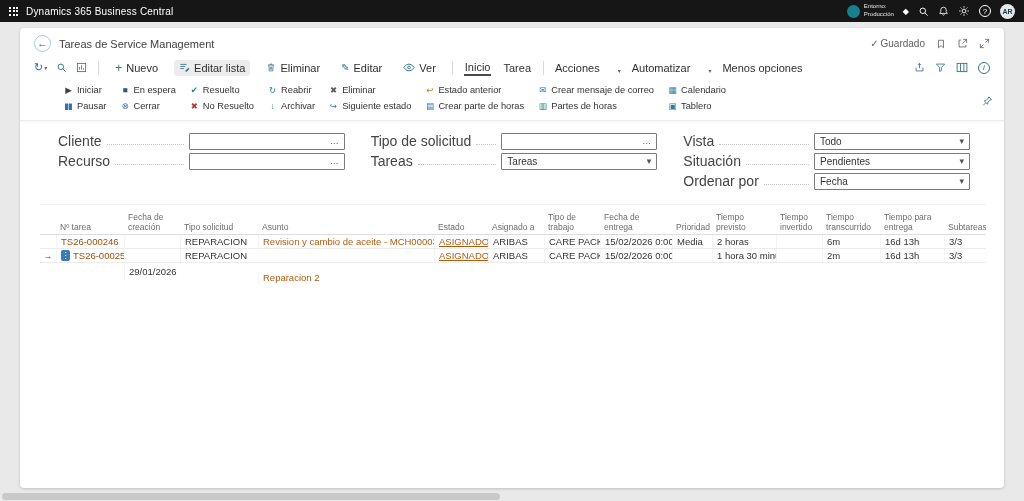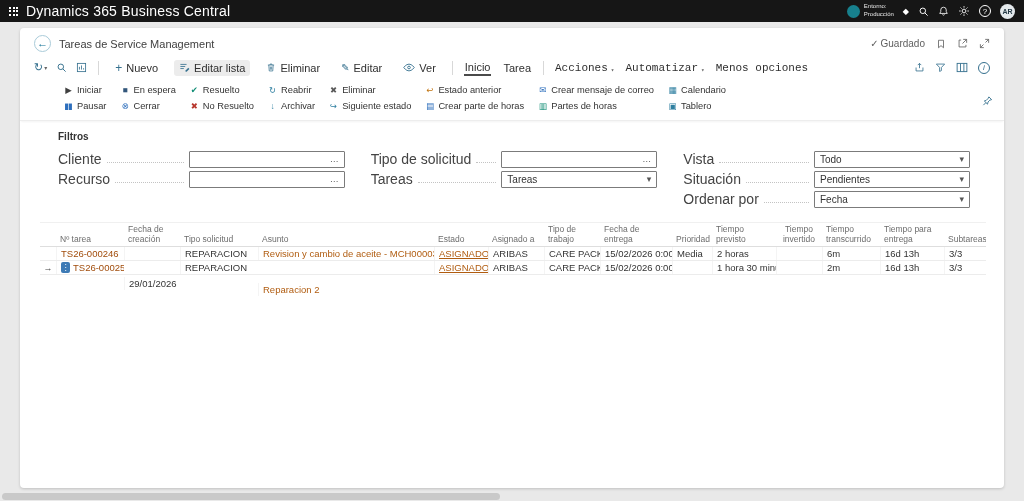--- a/index.html
+++ b/index.html
@@ -13,7 +13,7 @@
   .topbar { height:22px; background:#161616; display:flex; align-items:center; gap:8px; padding:0 9px; color:#fff; }
   .waffle { display:grid; grid-template-columns:repeat(3,2px); grid-auto-rows:2px; gap:1.5px; cursor:pointer; }
   .waffle i { background:#fff; display:block; }
-  .tb-title { font-size:14px; letter-spacing:.2px; cursor:pointer; }
+  .tb-title { font-size:10px; letter-spacing:.2px; cursor:pointer; }
   .topbar-right { margin-left:auto; display:flex; align-items:center; gap:9px; }
   .env { display:flex; align-items:center; gap:4px; cursor:pointer; }
   .env-circle { width:13px; height:13px; border-radius:50%; background:#17808d; }

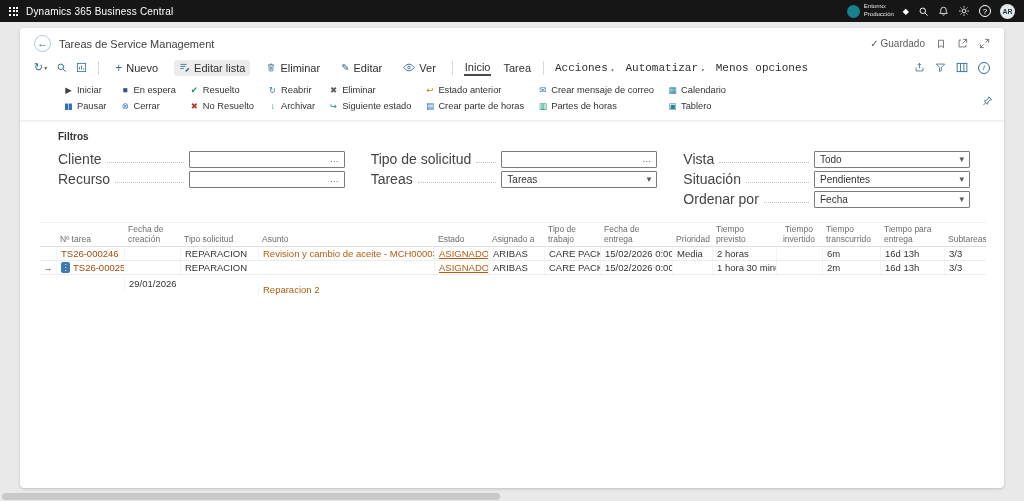--- a/index.html
+++ b/index.html
@@ -46,7 +46,7 @@
   .pencil { color:#35708e; font-size:10px; font-style:normal; }
   .tb-tab { cursor:pointer; padding:2px 1px 1px; white-space:nowrap; }
   .tb-tab.active { border-bottom:2px solid #4a4a4a; }
-  .tb-menu { display:flex; align-items:flex-end; gap:3px; cursor:pointer; white-space:nowrap;font-family:Liberation Mono, monospace; }
+  .tb-menu { display:flex; align-items:flex-end; gap:18px; cursor:pointer; white-space:nowrap; }
   .tb-right { margin-left:auto; display:flex; align-items:center; gap:10px; }
   .info-circle { width:12px; height:12px; border:1px solid #35708e; border-radius:50%; color:#35708e; font-size:8px; font-style:italic; display:flex; align-items:center; justify-content:center; cursor:pointer; }
 

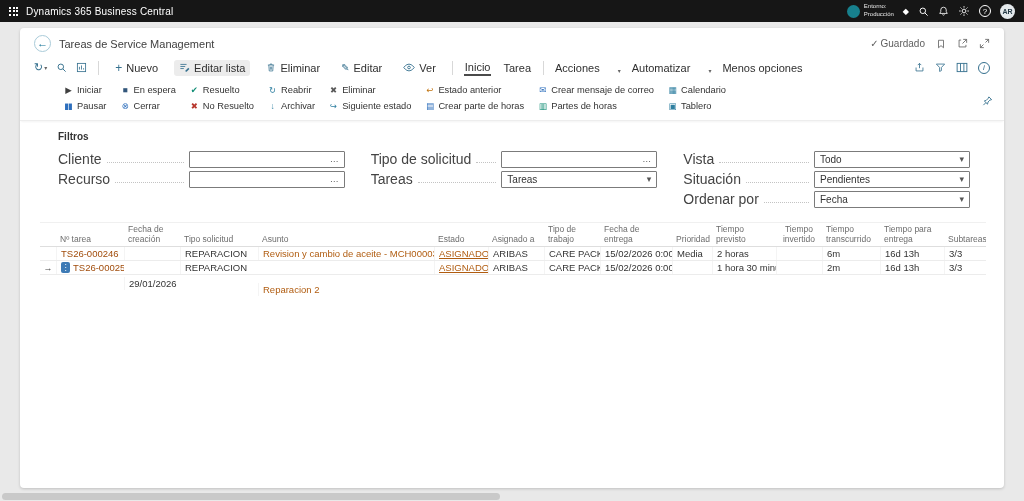--- a/index.html
+++ b/index.html
@@ -330,7 +330,6 @@
     </div>
 
     <div class="filters">
-      <div class="filters-title">Filtros</div>
       <div class="filters-grid">
         <div class="fcol" id="fcol0">
             <div class="ffield">

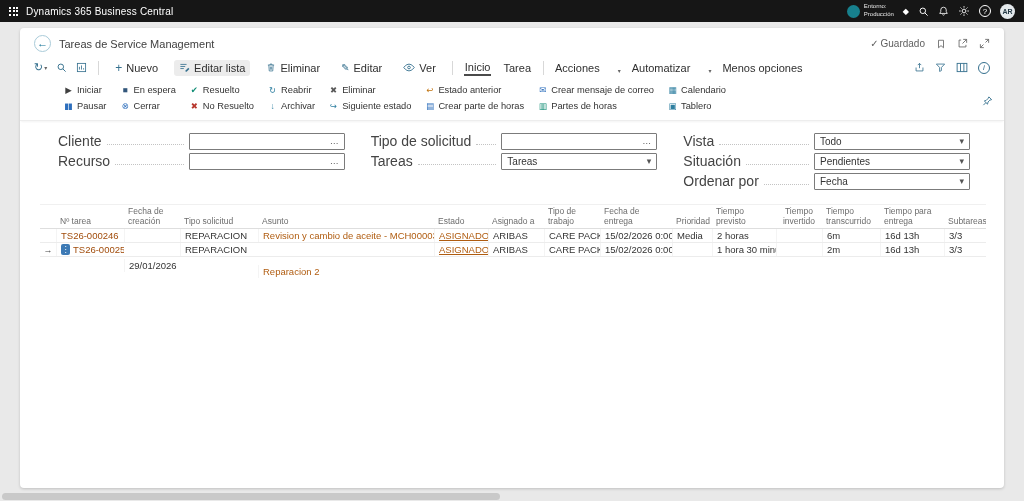--- a/index.html
+++ b/index.html
@@ -408,7 +408,7 @@
           <div class="t-hcell" style="width: 56px;">Tipo de trabajo</div>
           <div class="t-hcell" style="width: 72px;">Fecha de entrega</div>
           <div class="t-hcell" style="width: 40px;">Prioridad</div>
-          <div class="t-hcell" style="width: 64px;">Tiempo previsto</div>
+          <div class="t-hcell" style="width: 64px; margin-top: 6px;">Tiempo previsto</div>
           <div class="t-hcell right" style="width: 46px;">Tiempo invertido</div>
           <div class="t-hcell" style="width: 58px;">Tiempo transcurrido</div>
           <div class="t-hcell" style="width: 64px;">Tiempo para entrega</div>

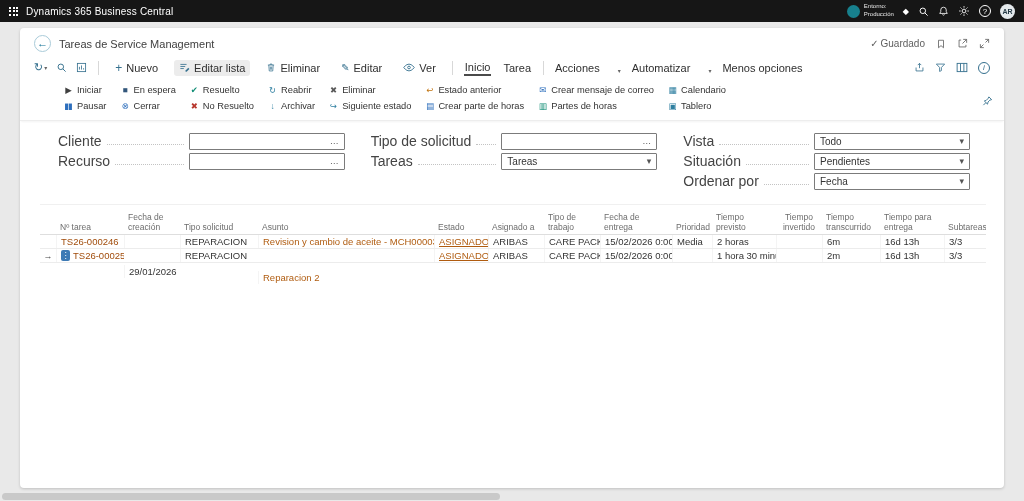--- a/index.html
+++ b/index.html
@@ -75,7 +75,7 @@
   .t-marker { width:16px; flex:0 0 auto; font-size:9px; color:#444; text-align:center; }
   .t-row { display:flex; align-items:center; height:14px; border-bottom:1px solid #ececec; cursor:pointer; }
   .t-cell { font-size:9.5px; color:#333; padding:0 4px; white-space:nowrap; overflow:hidden; height:100%; display:flex; align-items:center; flex:0 0 auto; border-left:1px solid #f4f4f4; }
-  .t-cell.right, .t-hcell.right { justify-content:flex-end; text-align:center; }
+  .t-cell.right, .t-hcell.right { justify-content:flex-end; text-align:left; }
   .c-no { color:#a14c0b; }
   .c-asunto { color:#b05c10; }
   .c-estado { color:#b05c10; text-decoration:underline;text-align:center; }

